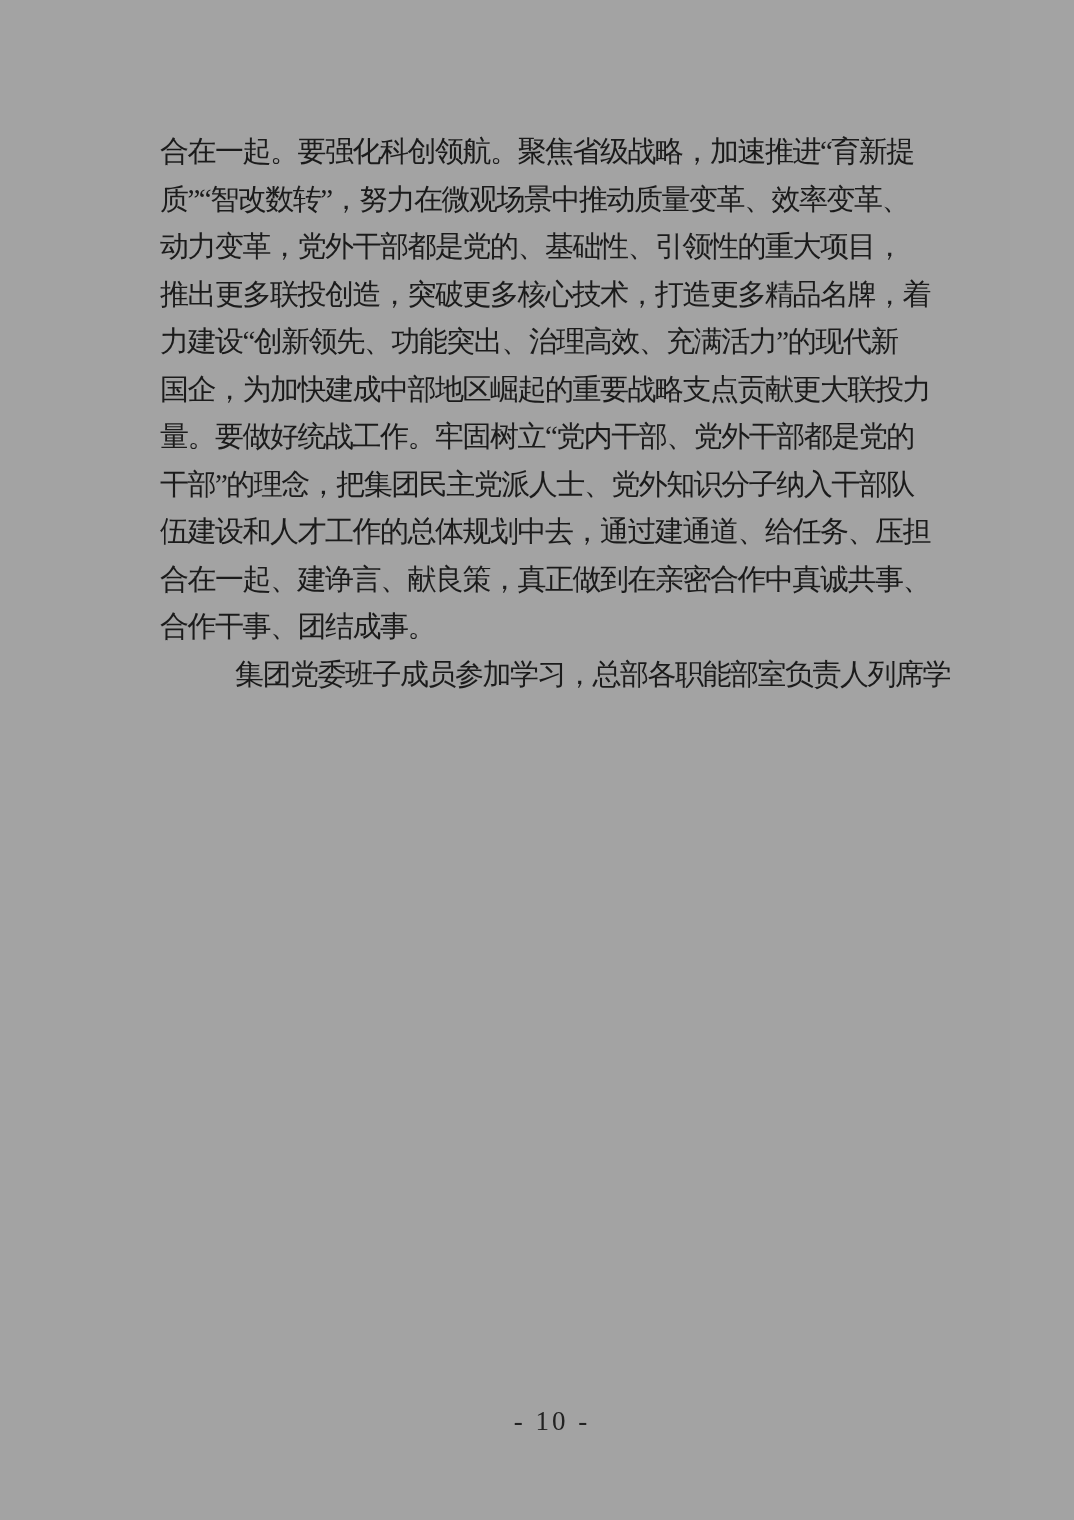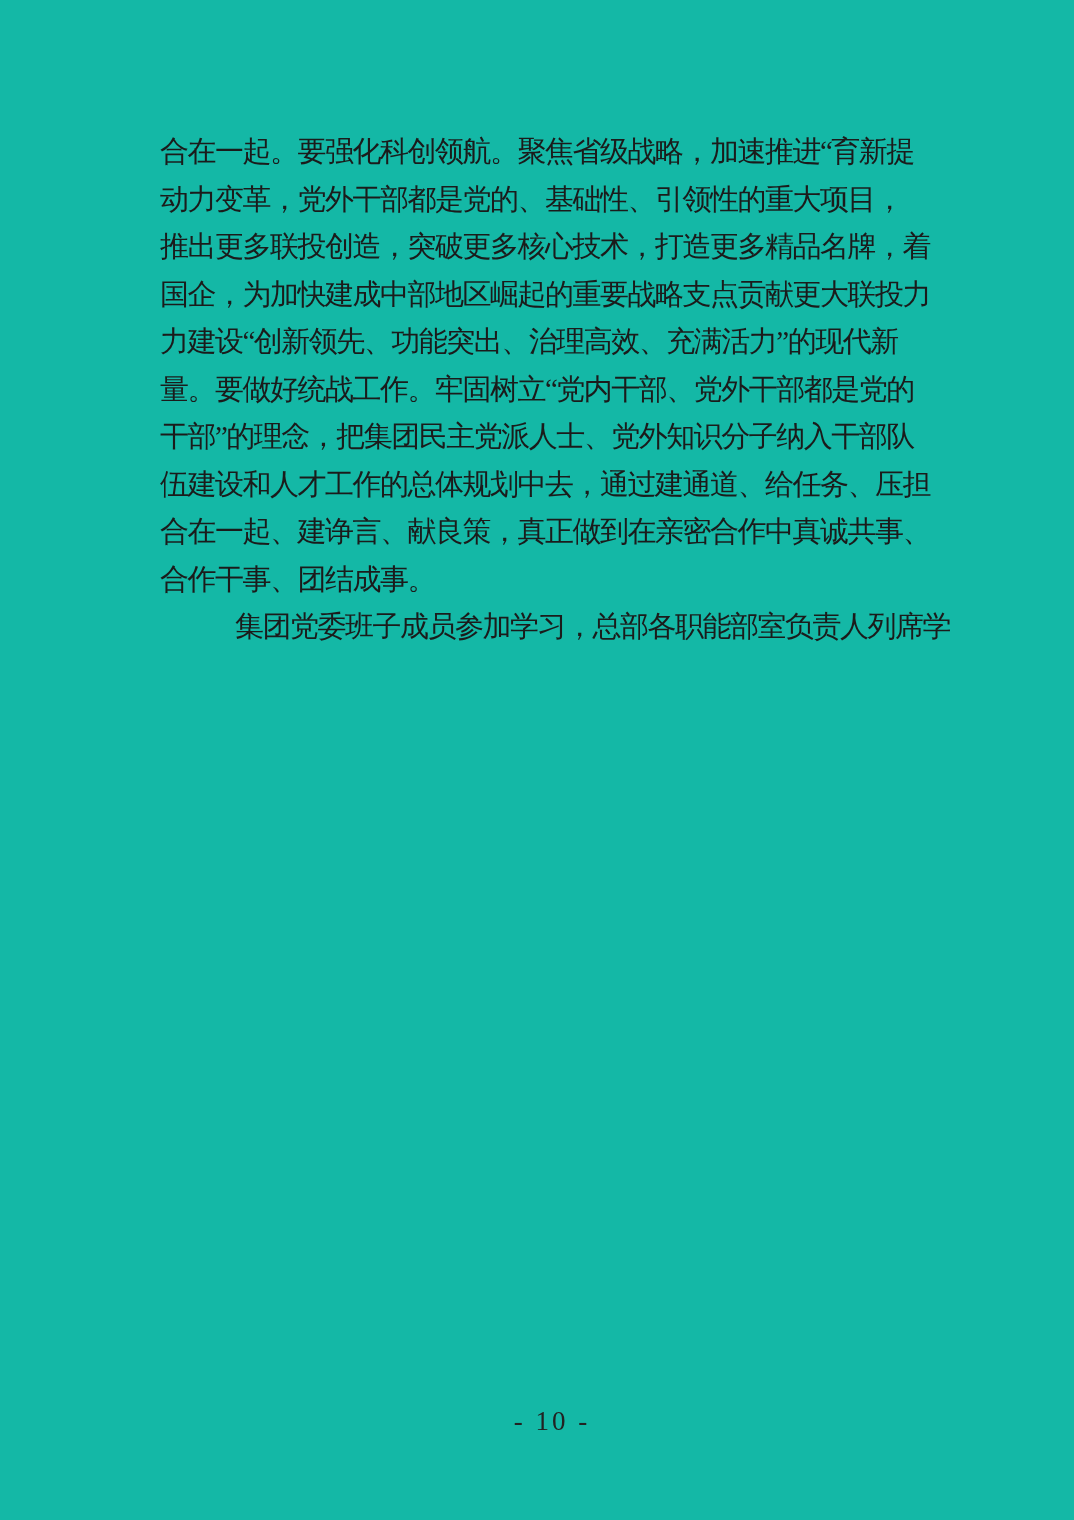--- a/index.html
+++ b/index.html
@@ -12,7 +12,7 @@
     width: 1074px;
     height: 1520px;
     margin: 0 auto;
-    background: #14b8a6;
+    background: #a3a3a3;
     overflow: hidden;
     color: #1b1b1b;
     font-family: "Liberation Serif", "DejaVu Serif", serif;

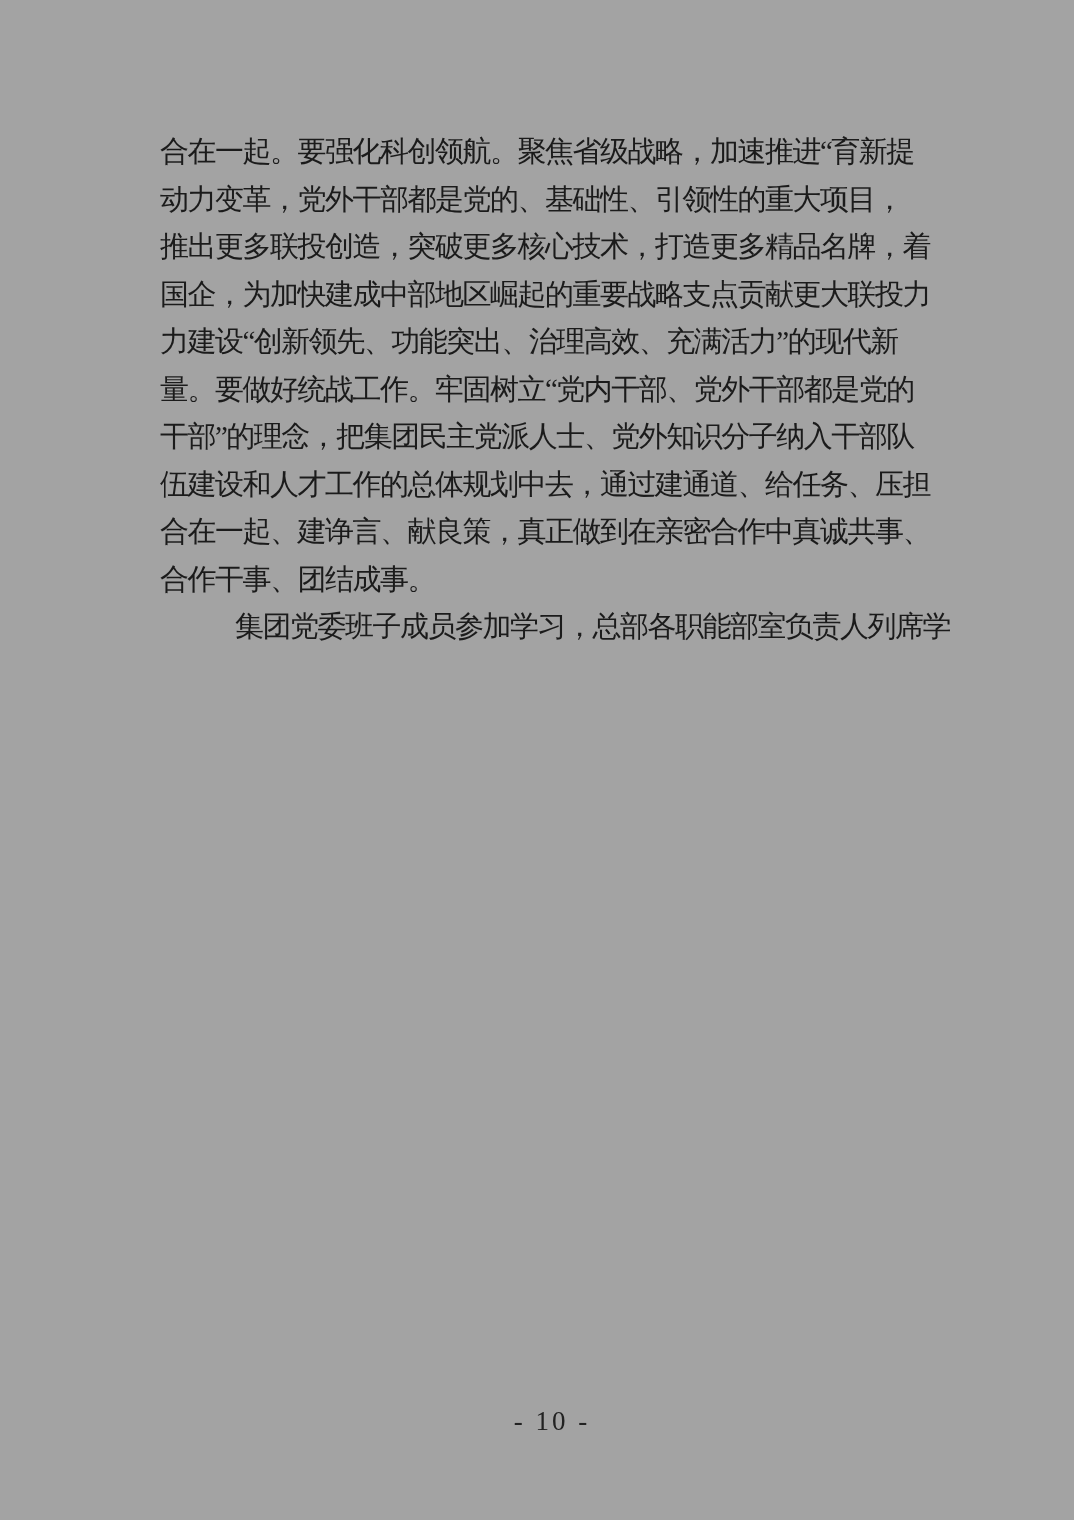--- a/index.html
+++ b/index.html
@@ -57,6 +57,7 @@
   <div class="body-text">
     <div class="paragraph">
         <div class="line">合在一起。要强化科创领航。聚焦省级战略，加速推进“育新提</div>
+        <div class="line">质”“智改数转”，努力在微观场景中推动质量变革、效率变革、</div>
         <div class="line">动力变革，党外干部都是党的、基础性、引领性的重大项目，</div>
         <div class="line">推出更多联投创造，突破更多核心技术，打造更多精品名牌，着</div>
         <div class="line">国企，为加快建成中部地区崛起的重要战略支点贡献更大联投力</div>

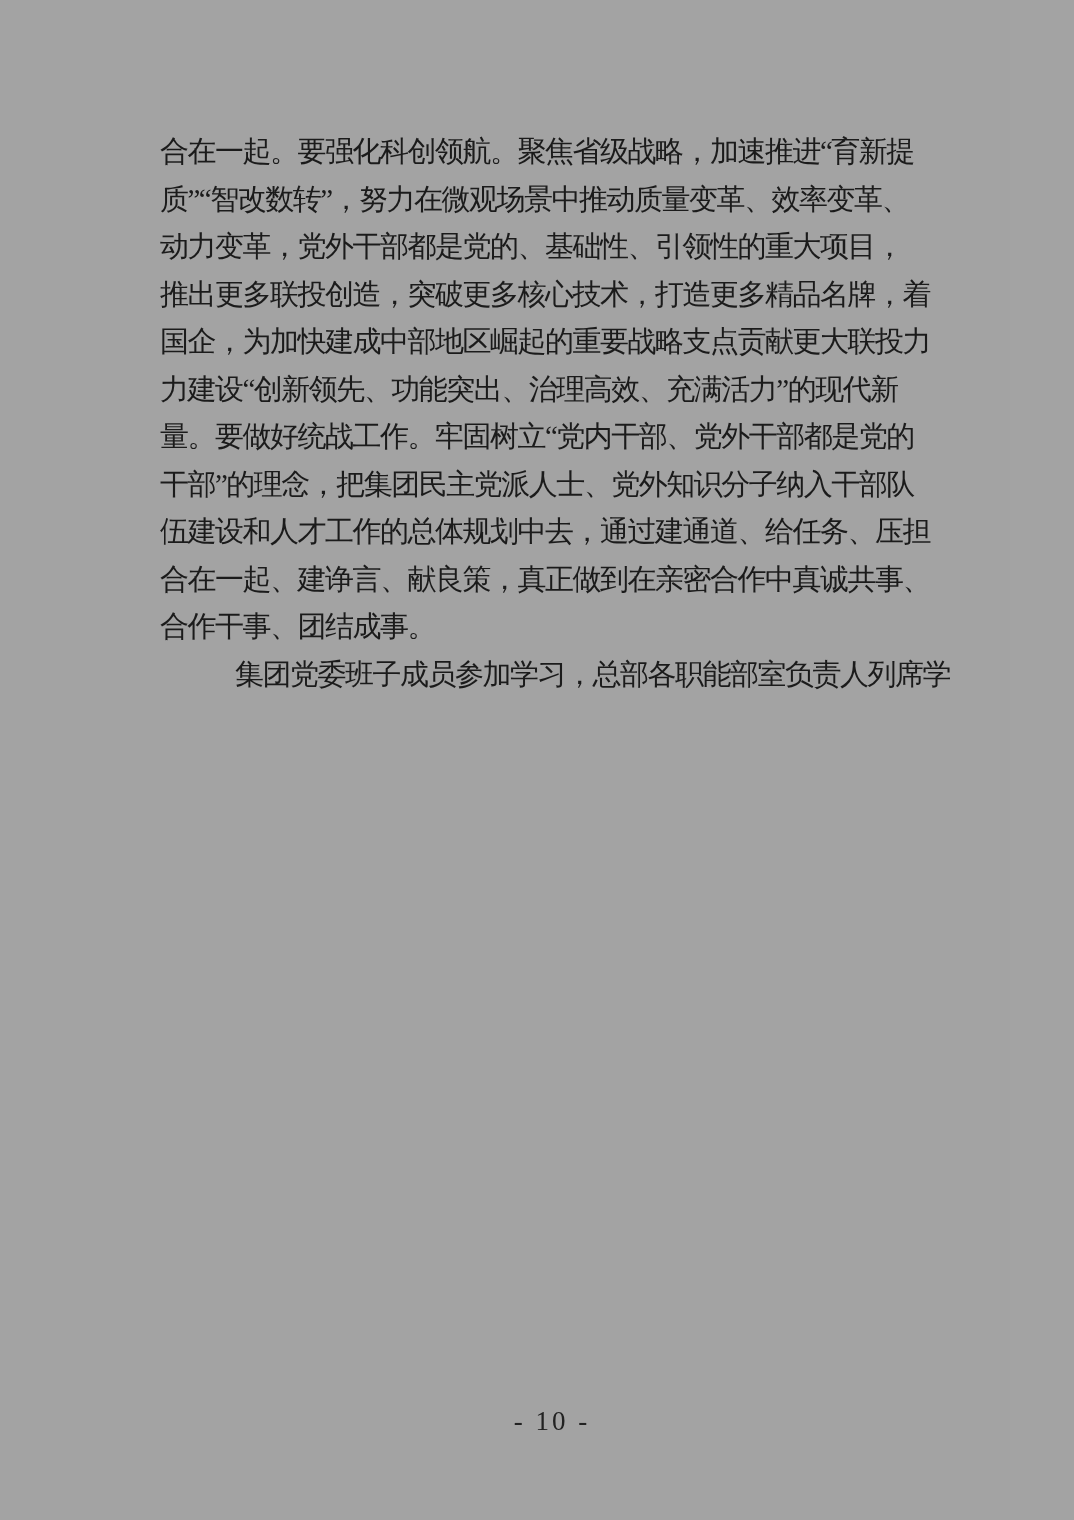--- a/index.html
+++ b/index.html
@@ -60,8 +60,8 @@
         <div class="line">质”“智改数转”，努力在微观场景中推动质量变革、效率变革、</div>
         <div class="line">动力变革，党外干部都是党的、基础性、引领性的重大项目，</div>
         <div class="line">推出更多联投创造，突破更多核心技术，打造更多精品名牌，着</div>
+        <div class="line">力建设“创新领先、功能突出、治理高效、充满活力”的现代新</div>
         <div class="line">国企，为加快建成中部地区崛起的重要战略支点贡献更大联投力</div>
-        <div class="line">力建设“创新领先、功能突出、治理高效、充满活力”的现代新</div>
         <div class="line">量。要做好统战工作。牢固树立“党内干部、党外干部都是党的</div>
         <div class="line">干部”的理念，把集团民主党派人士、党外知识分子纳入干部队</div>
         <div class="line">伍建设和人才工作的总体规划中去，通过建通道、给任务、压担</div>

